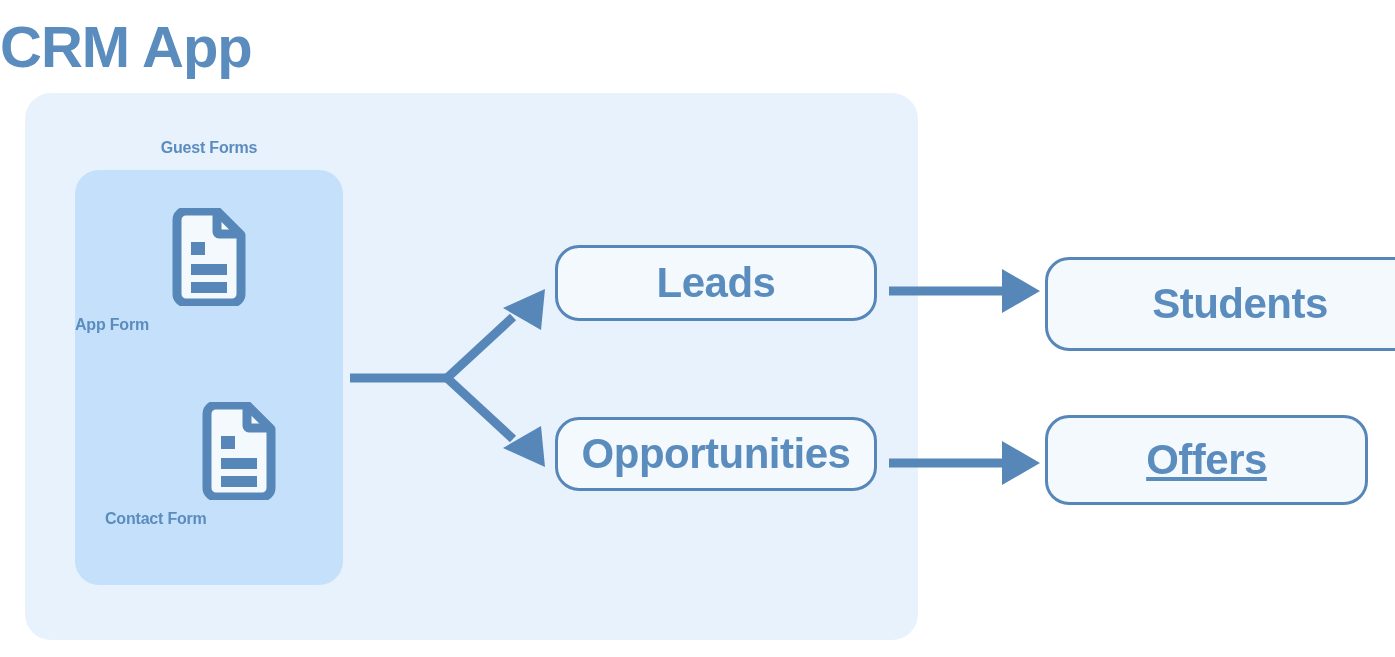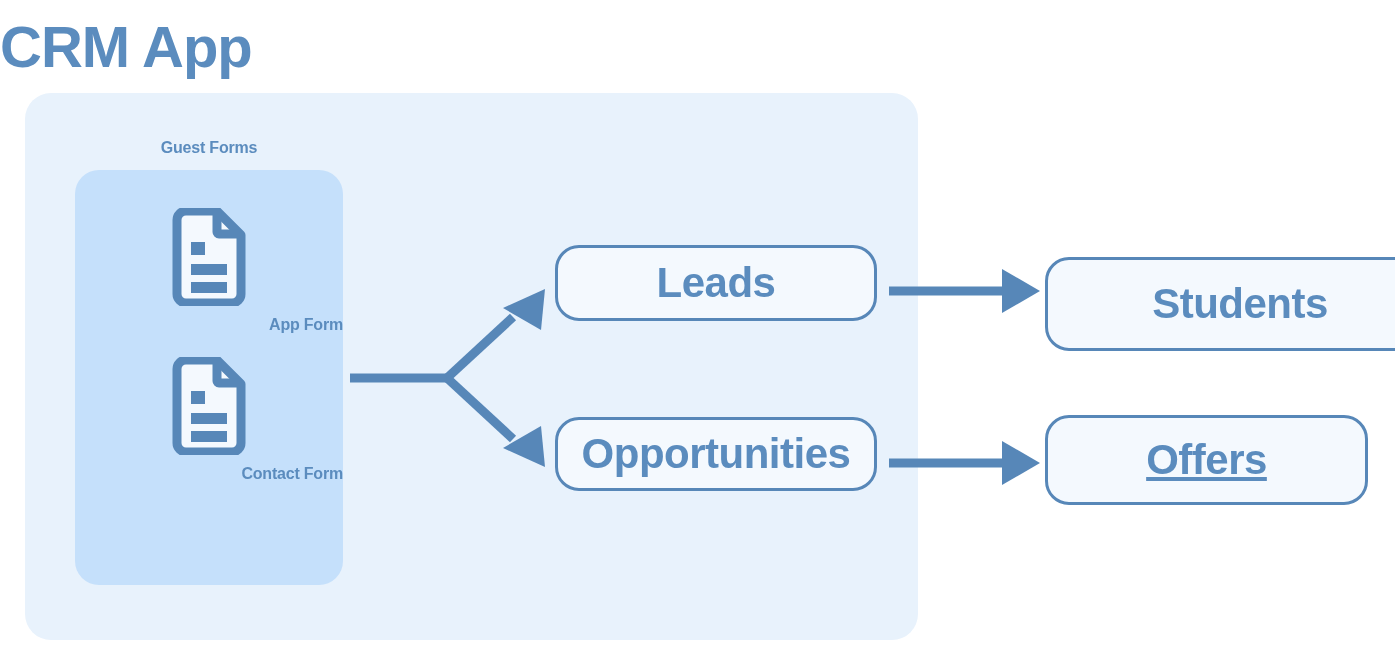--- a/index.html
+++ b/index.html
@@ -73,7 +73,7 @@
   .form-item {
     position: absolute;
     width: 268px;
-    text-align: right;
+    text-align: left;
   }
   .form-item.app { left: 75px; top: 208px; }
   .form-item.contact { left: 75px; top: 357px; }

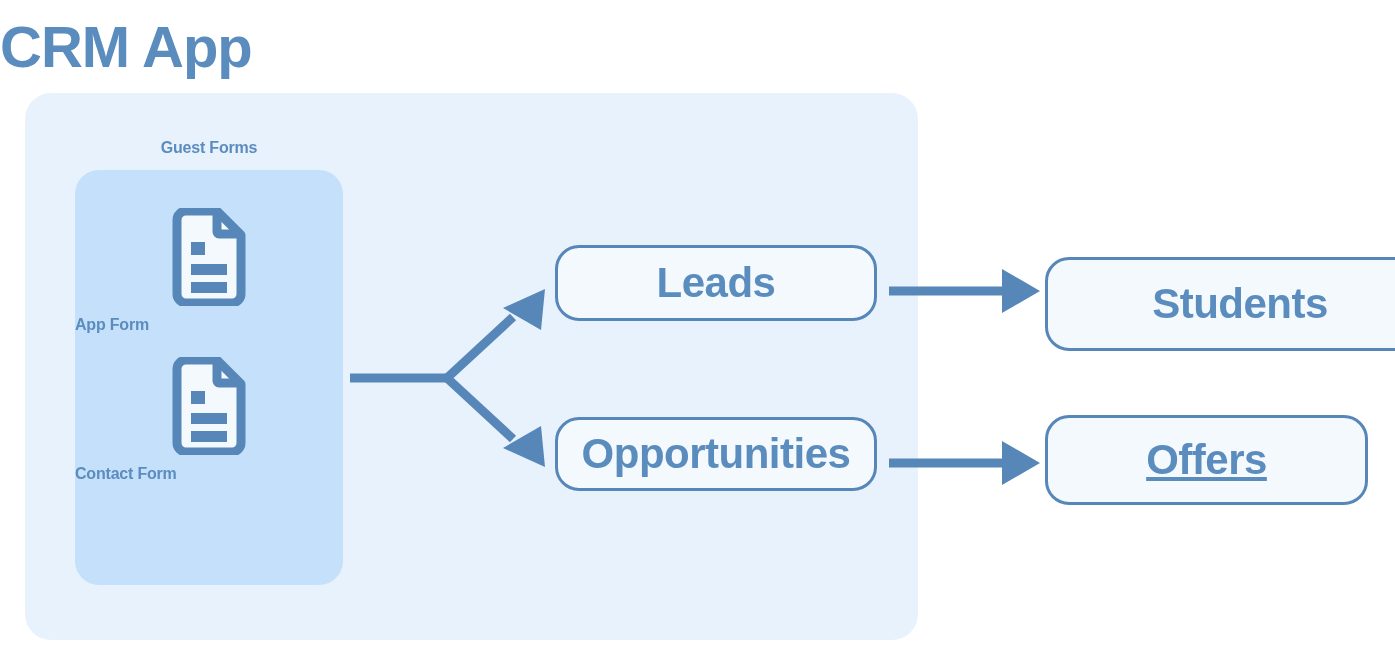--- a/index.html
+++ b/index.html
@@ -76,7 +76,7 @@
     text-align: left;
   }
   .form-item.app { left: 75px; top: 208px; }
-  .form-item.contact { left: 75px; top: 357px; }
+  .form-item.contact { left: 75px; top: 402px; padding-left: 30px; }
 
   .form-icon {
     display: block;

